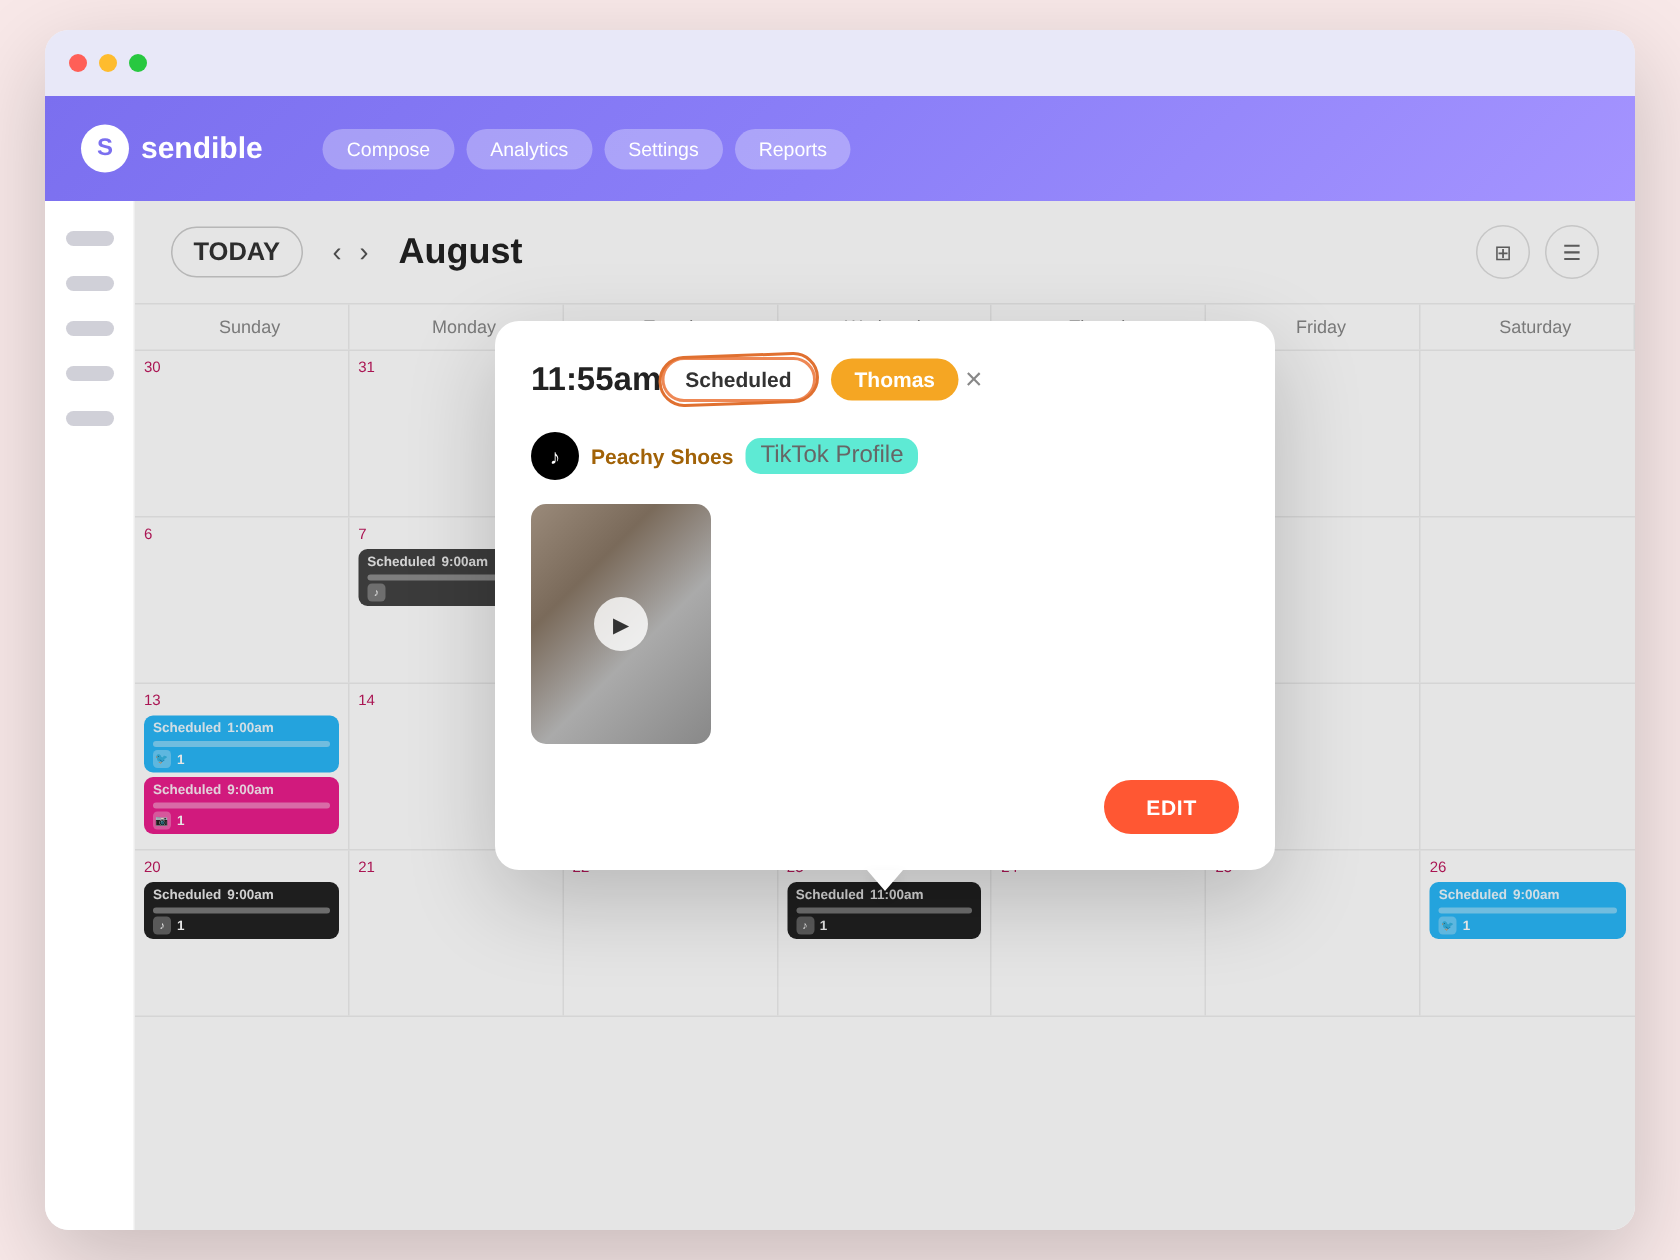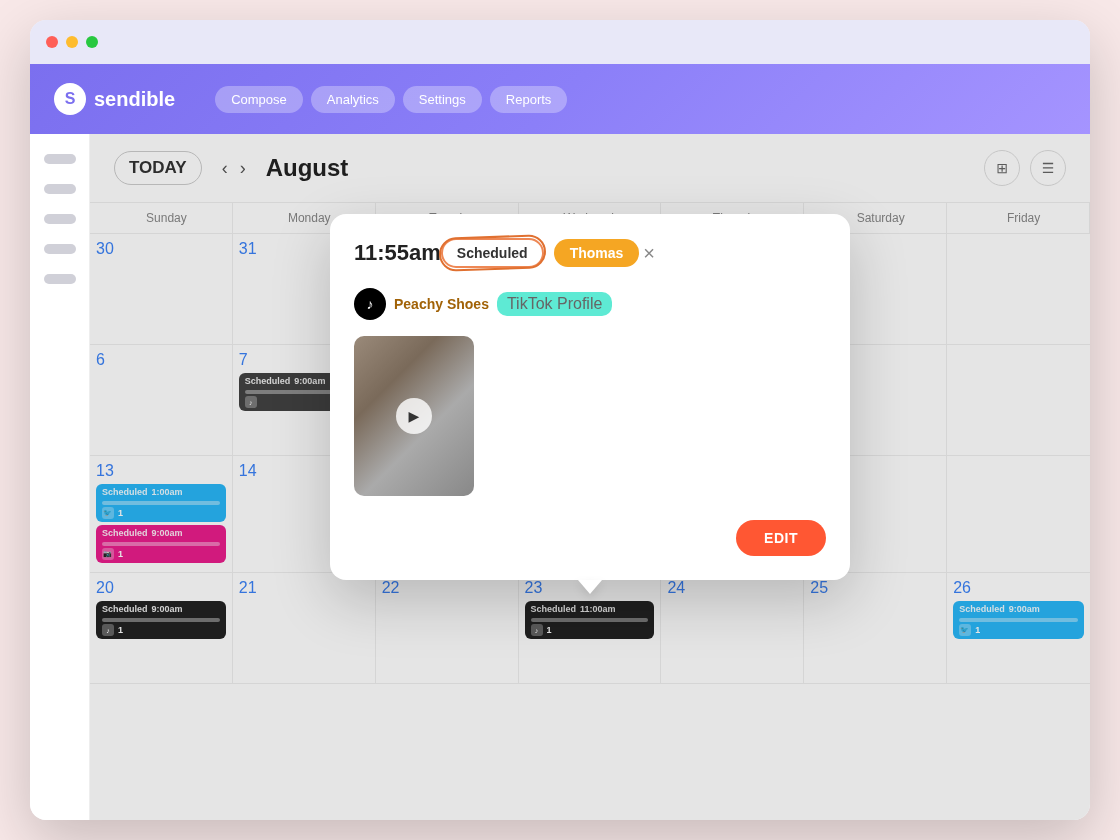--- a/index.html
+++ b/index.html
@@ -523,8 +523,8 @@
           <div class="day-header">Tuesday</div>
           <div class="day-header">Wednesday</div>
           <div class="day-header">Thursday</div>
+          <div class="day-header">Friday</div>
           <div class="day-header">Saturday</div>
-          <div class="day-header">Friday</div>
         </div>
 
         <div class="calendar-rows">

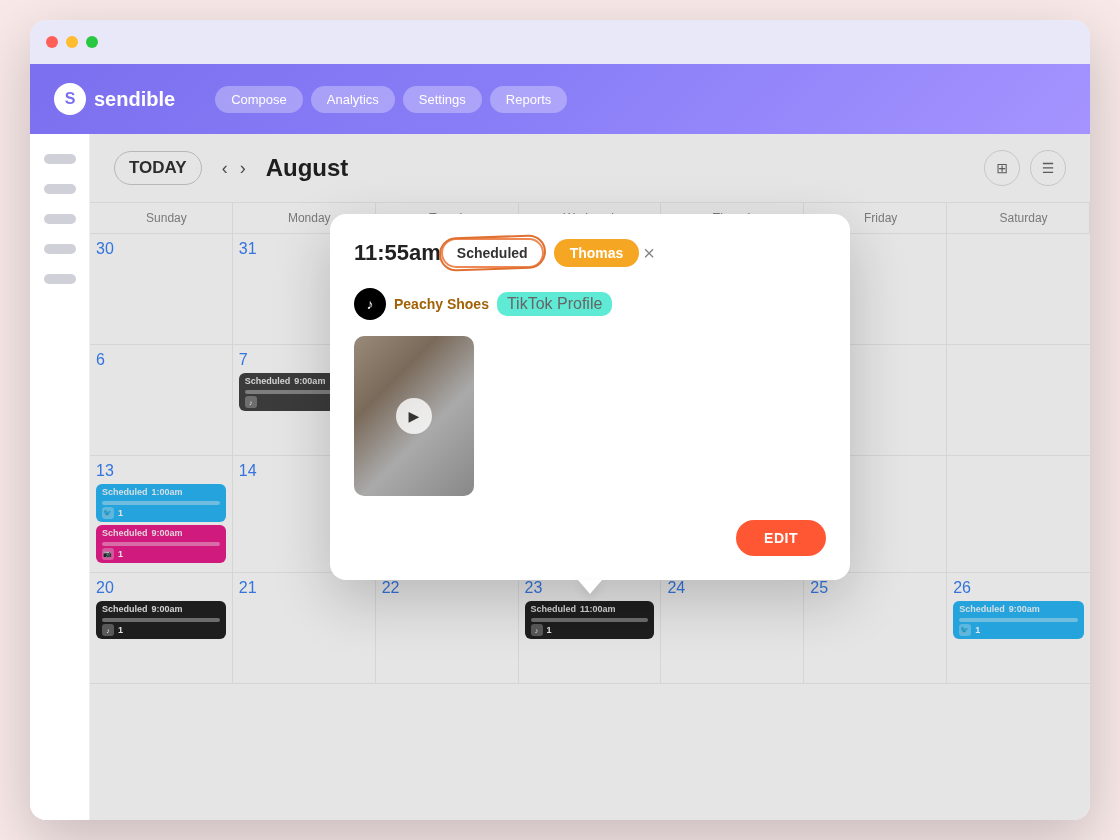--- a/index.html
+++ b/index.html
@@ -220,8 +220,8 @@
     }
 
     .day-number {
-      font-size: 16px;
-      color: #3b82f6;
+      font-size: 10px;
+      color: #be185d;
       margin-bottom: 4px;
     }
 

